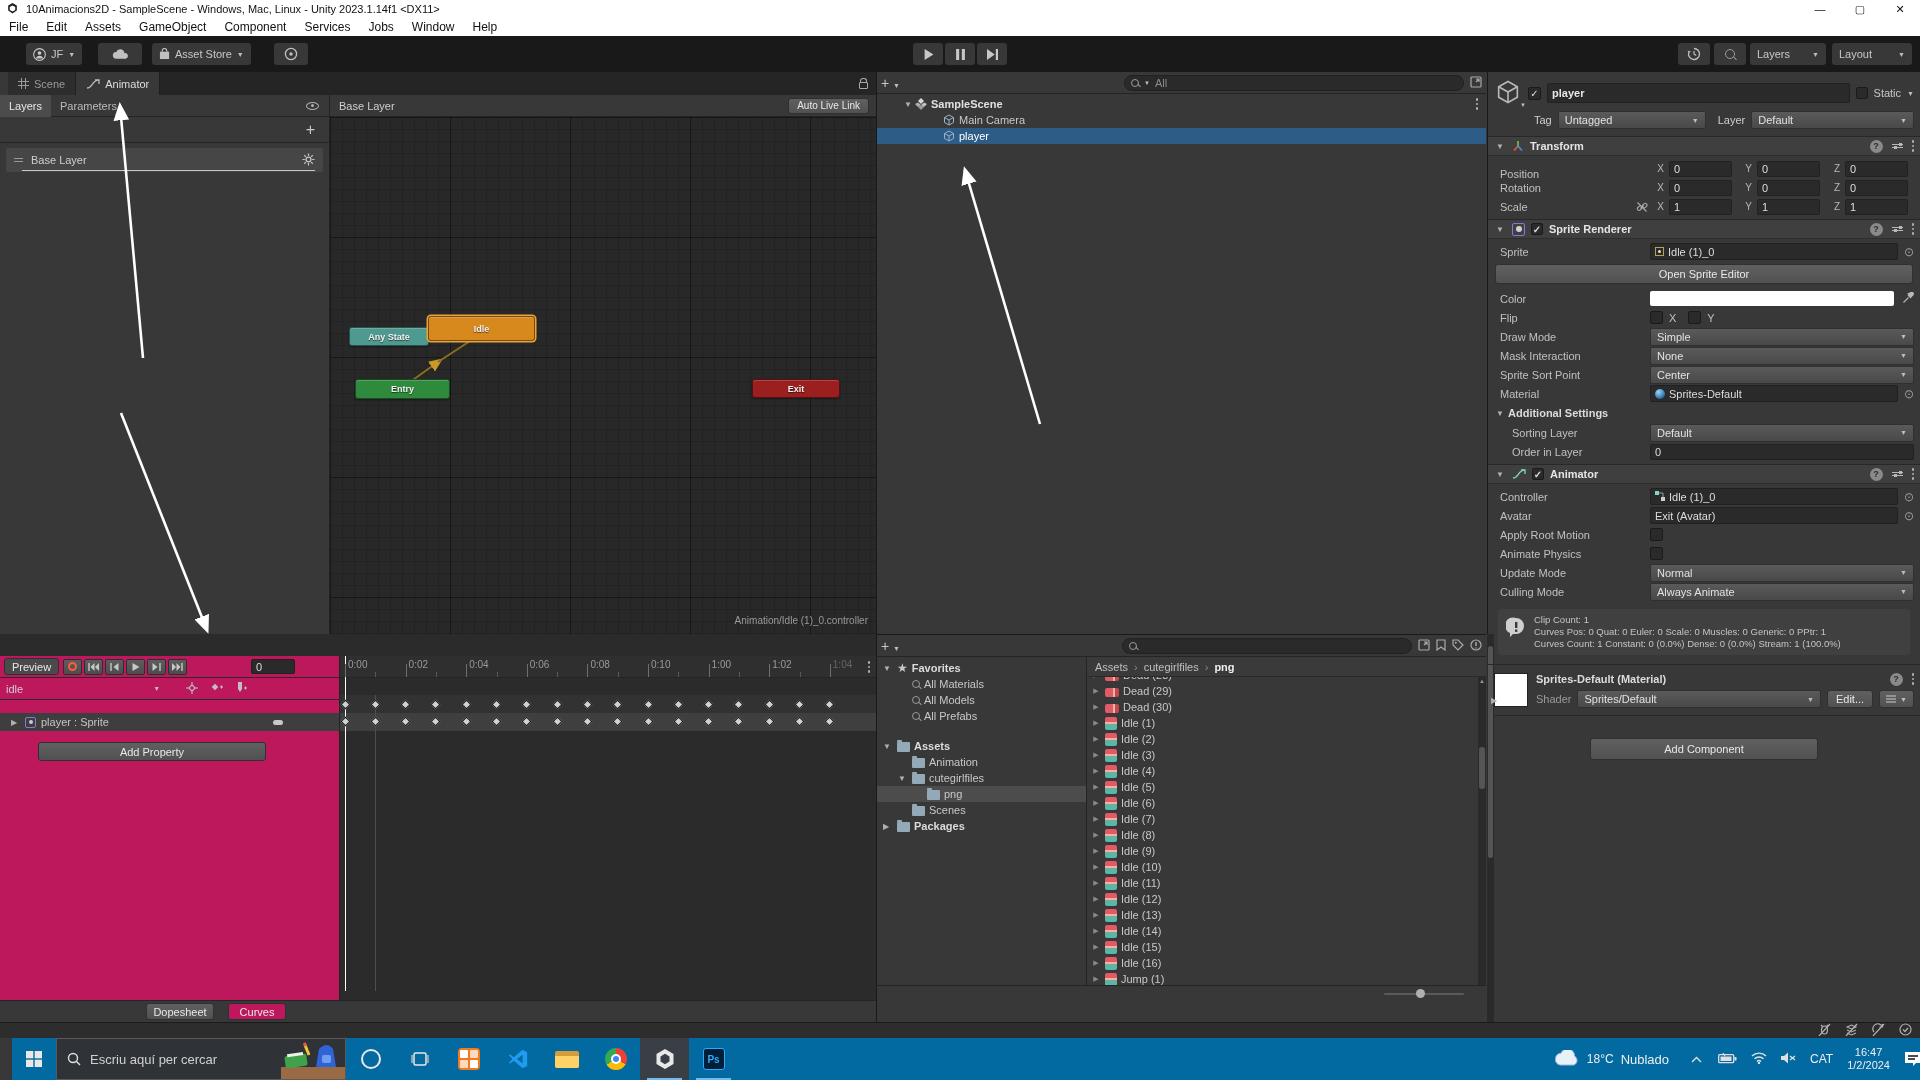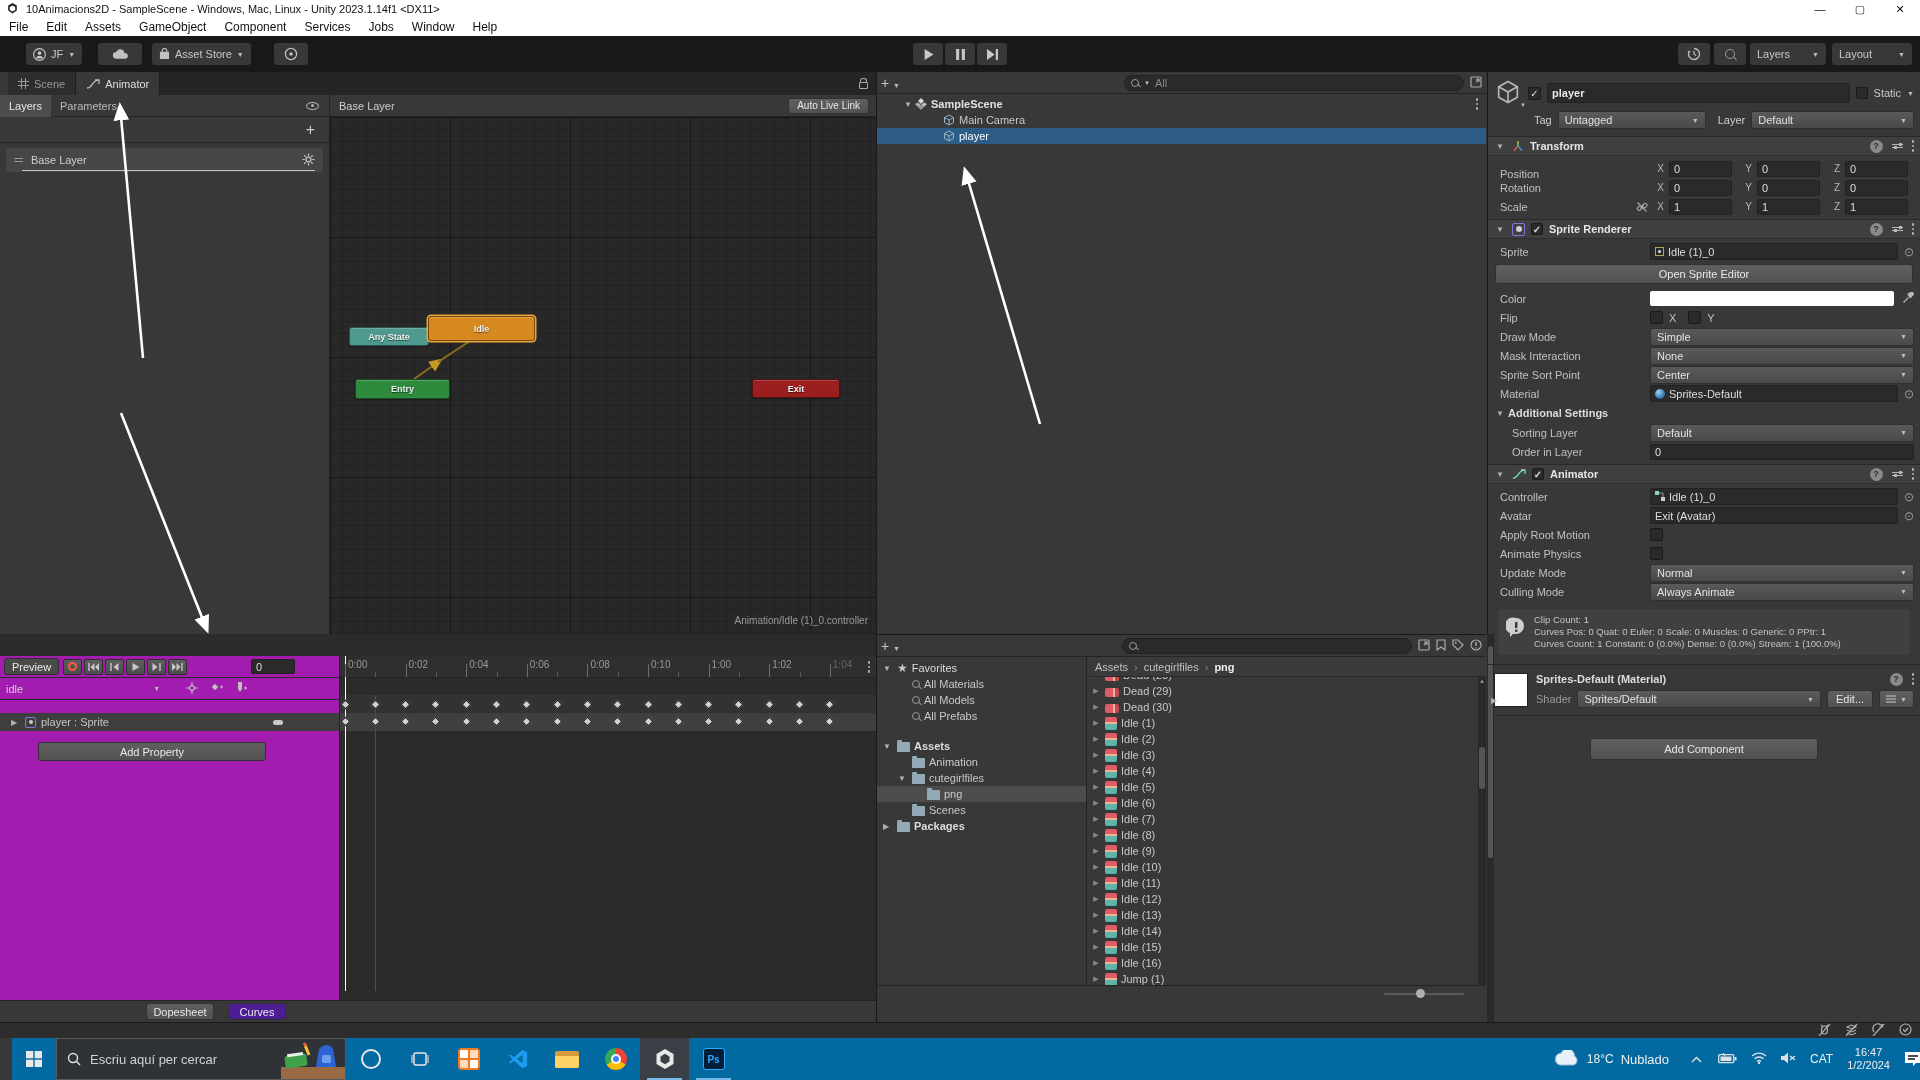--- a/index.html
+++ b/index.html
@@ -669,7 +669,7 @@
     </div>
 </div>
 <div class="ab" id="anim">
-  <div class="ab" style="left:0;top:22px;width:340px;height:344px;background:#a21caf;border-right:1px solid #242424">
+  <div class="ab" style="left:0;top:22px;width:340px;height:344px;background:#be185d;border-right:1px solid #242424">
     <div class="fx" style="height:22px;border-bottom:1px solid #2a2a2a;padding:0 4px">
       <div class="btn" style="height:17px;padding:0 7px;margin-right:4px;background:#4a4a4a">Preview</div>
       <div class="transbtn">

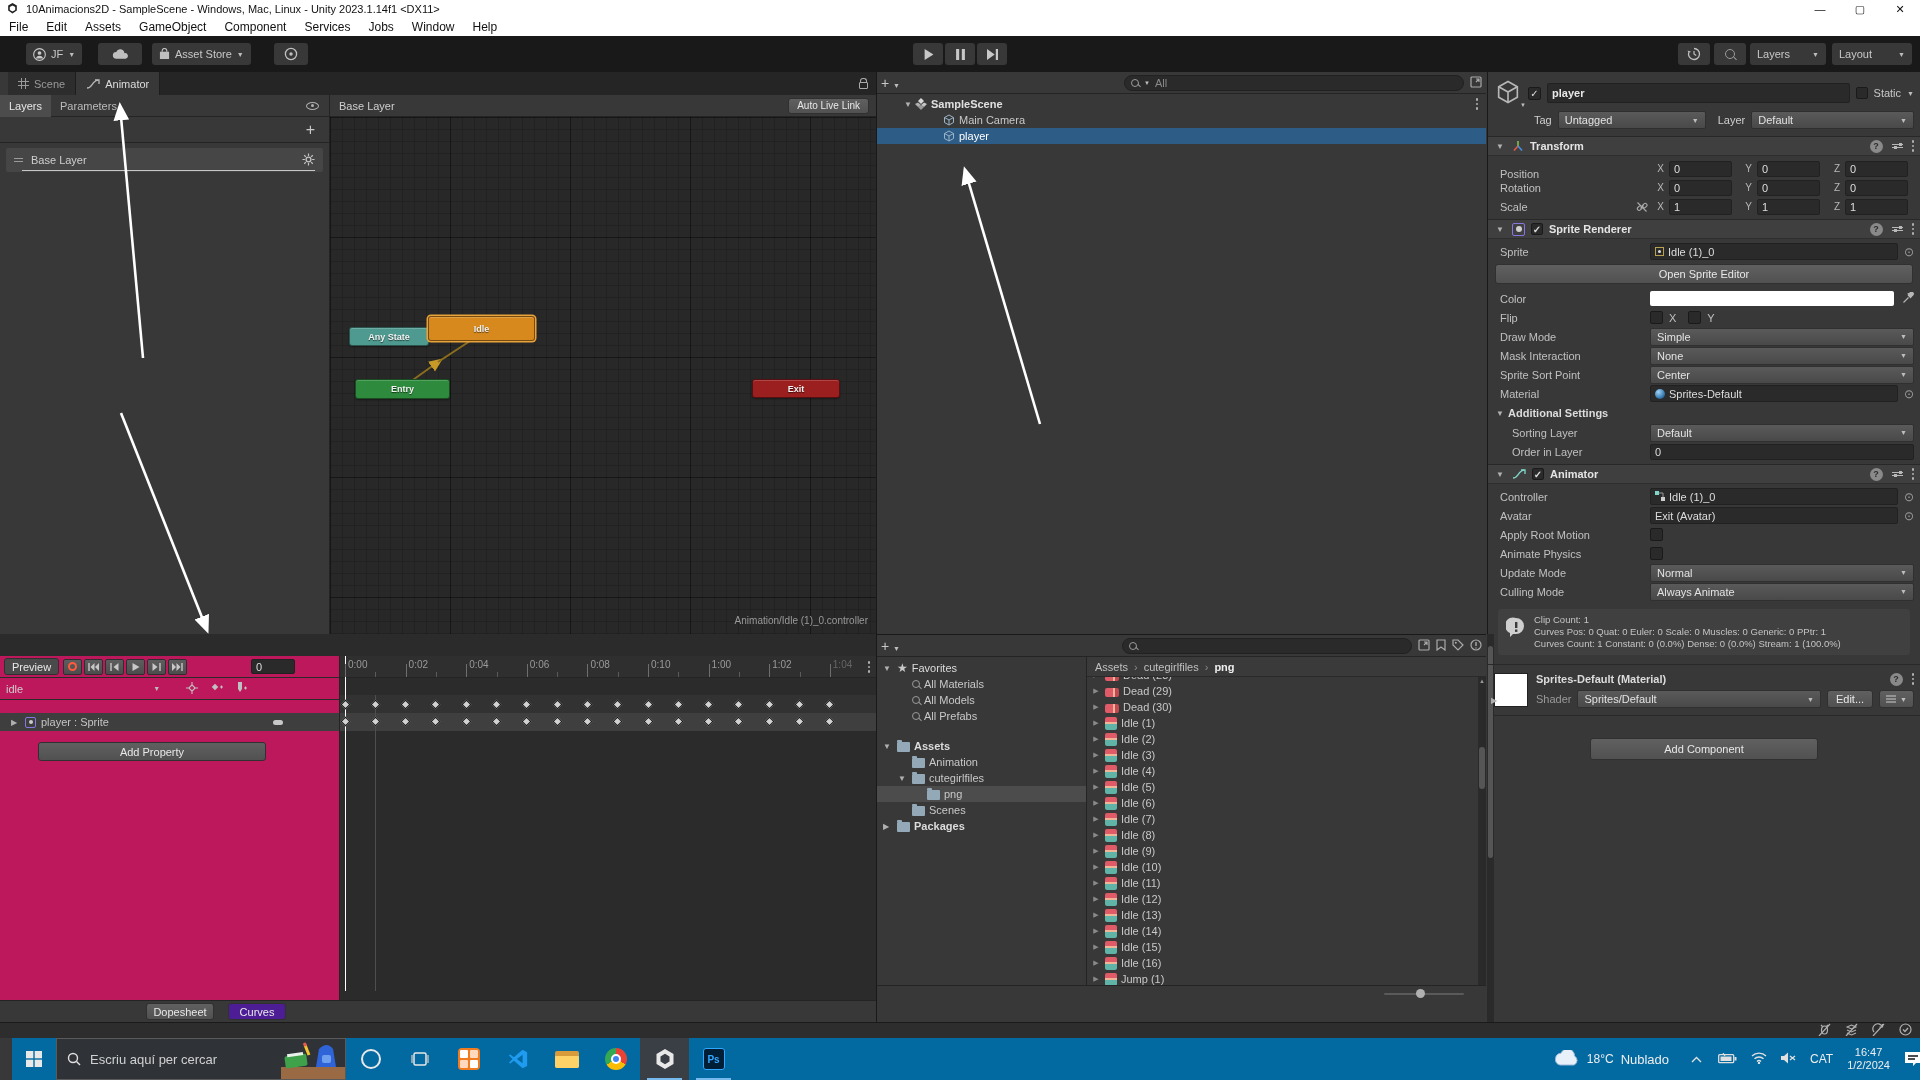--- a/index.html
+++ b/index.html
@@ -854,7 +854,7 @@
         <div class="trow" style="padding-left: 6px;">
           <div style="width: 10px; font-size: 8px; color: rgb(176, 176, 176);">▼</div>
           <div style="color: rgb(200, 200, 200); font-size: 12px;">★</div>
-          <div style="font-weight: normal; color: rgb(220, 220, 220);">Favorites</div>
+          <div style="font-weight: bold; color: rgb(220, 220, 220);">Favorites</div>
         </div>
         <div class="trow" style="padding-left: 21px;">
           <div style="width: 10px; font-size: 8px; color: rgb(176, 176, 176);"></div>

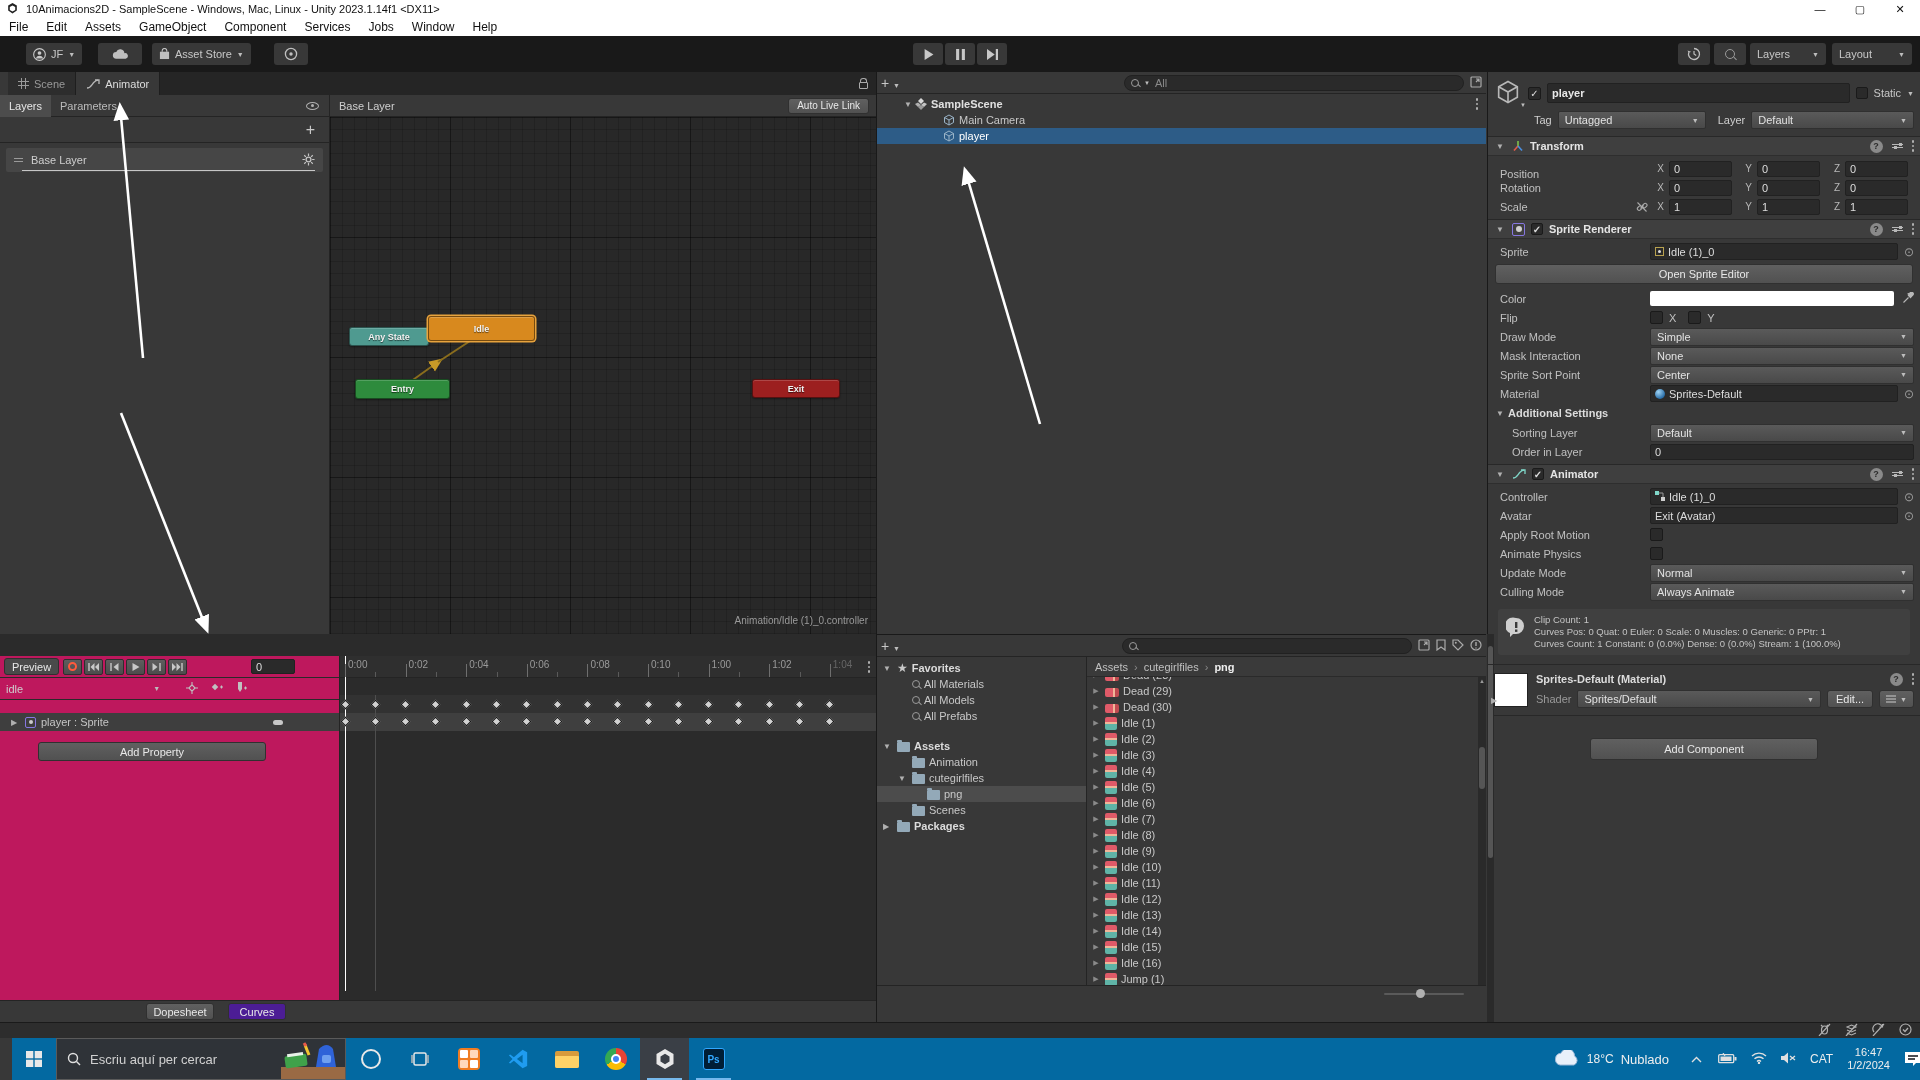--- a/index.html
+++ b/index.html
@@ -808,7 +808,7 @@
 
   <div class="ab fx" style="left:0;top:366px;width:876px;height:22px;background:#383838;border-top:1px solid #242424">
     <div class="btn" style="width:68px;height:17px;margin-left:146px">Dopesheet</div>
-    <div class="btn" style="width:58px;height:17px;margin-left:14px;background:#4c1d95">Curves</div>
+    <div class="btn" style="width:58px;height:17px;margin-left:14px;background:#be185d">Curves</div>
 
   </div>
 </div>

